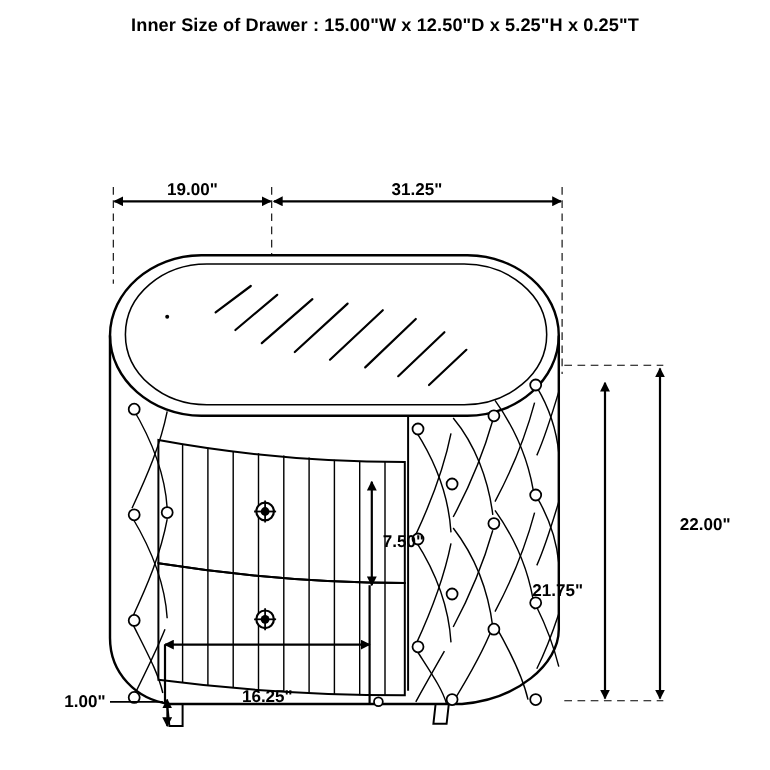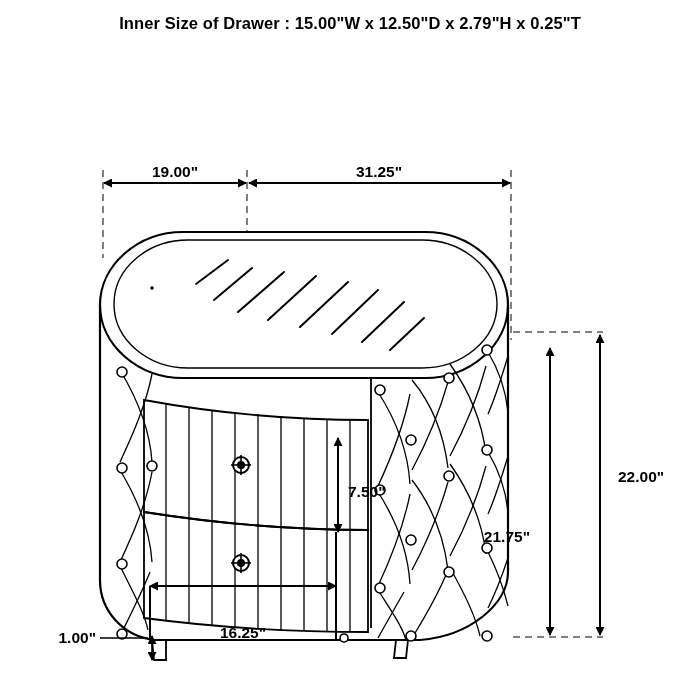--- a/index.html
+++ b/index.html
@@ -50,7 +50,7 @@
 
 <div id="stage">
 
-  <div class="title">Inner Size of Drawer : 15.00"W x 12.50"D x 2.79"H x 0.25"T</div>
+  <div class="title">Inner Size of Drawer : 15.00"W x 12.50"D x 5.25"H x 0.25"T</div>
 
   <svg class="diagram" viewBox="0 0 700 700">
     <defs>

